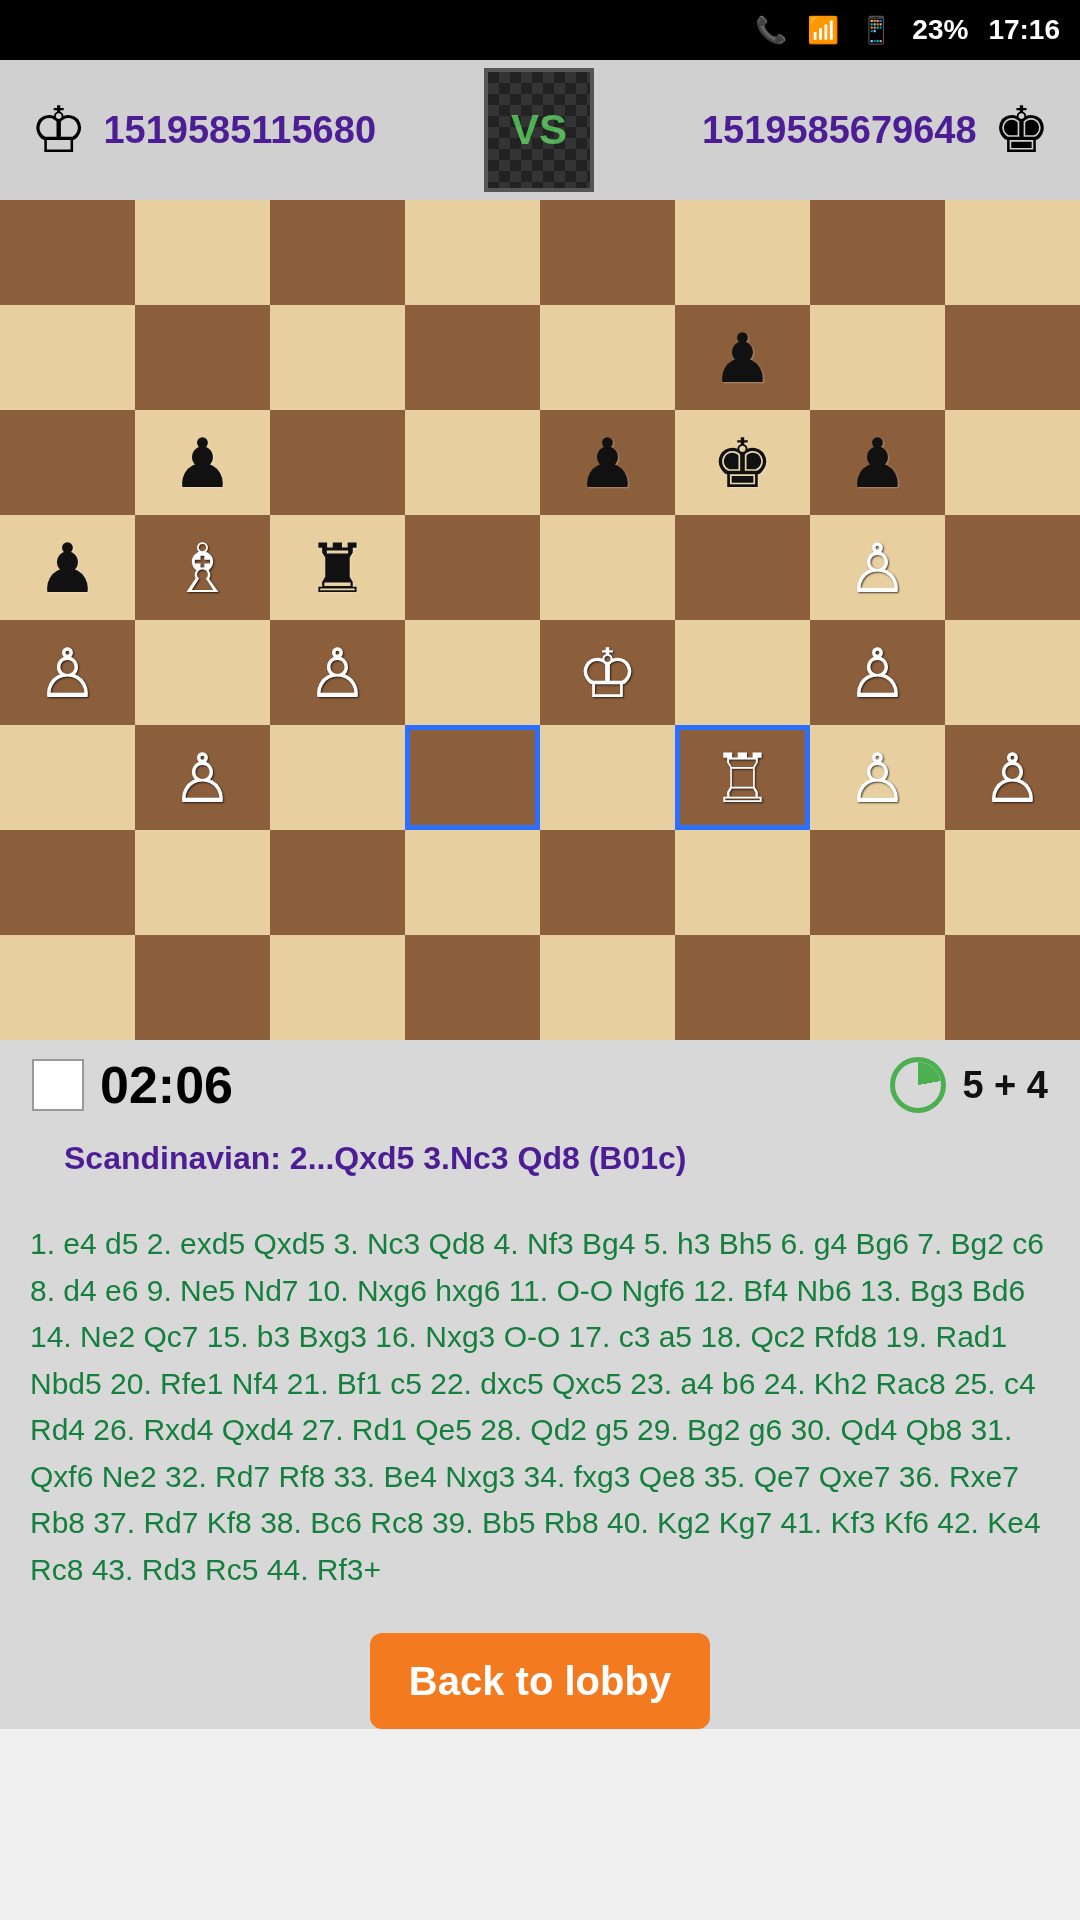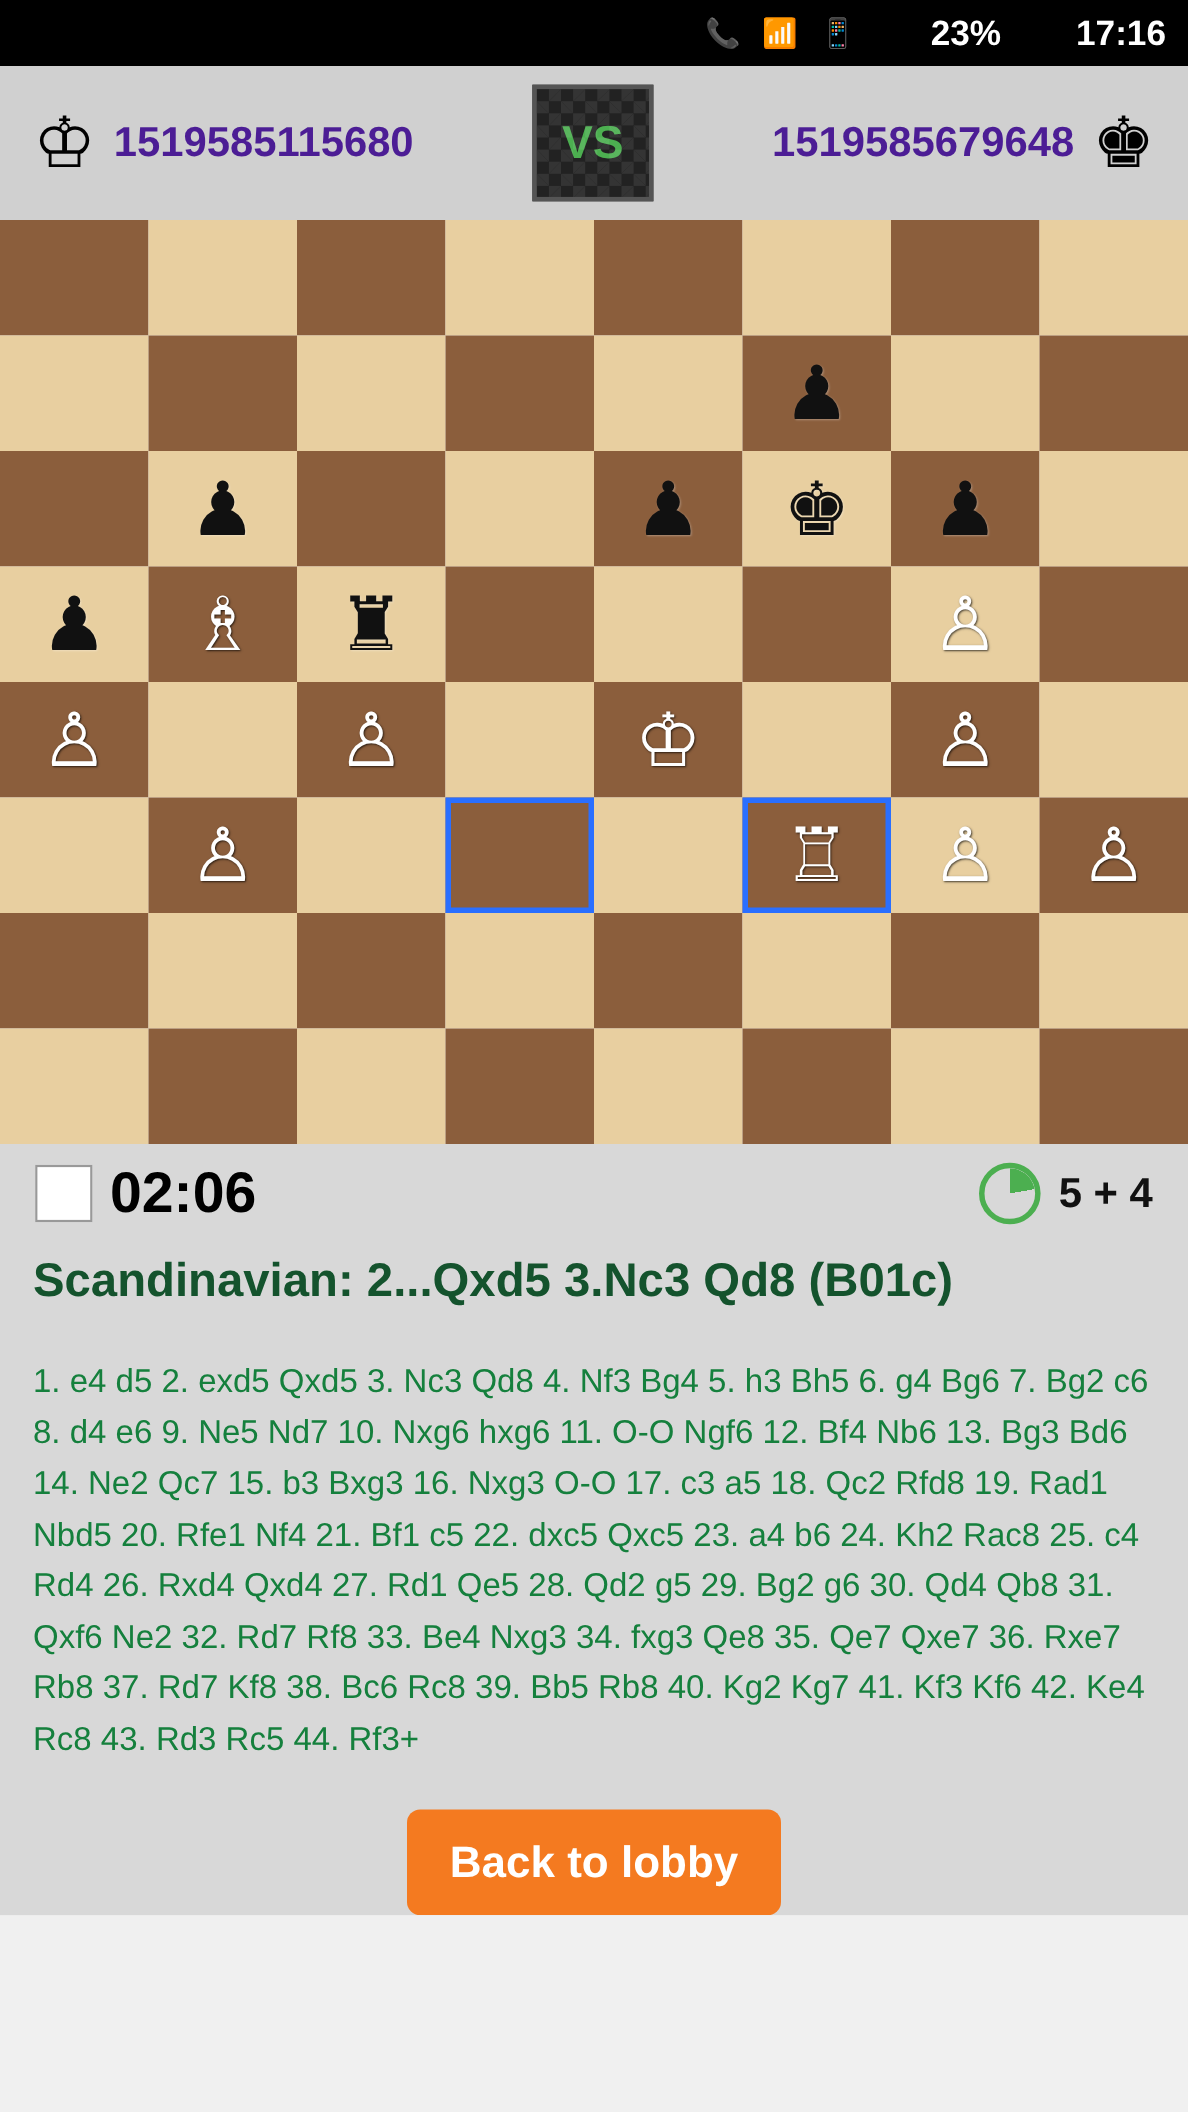--- a/index.html
+++ b/index.html
@@ -24,7 +24,7 @@
       gap: 20px;
     }
     .status-icon { color: #fff; font-size: 26px; }
-    .status-text { color: #fff; font-size: 32px; font-weight: bold; margin-left: 48px; }
+    .status-text { color: #fff; font-size: 28px; font-weight: bold; }
 
     
     #player-header {

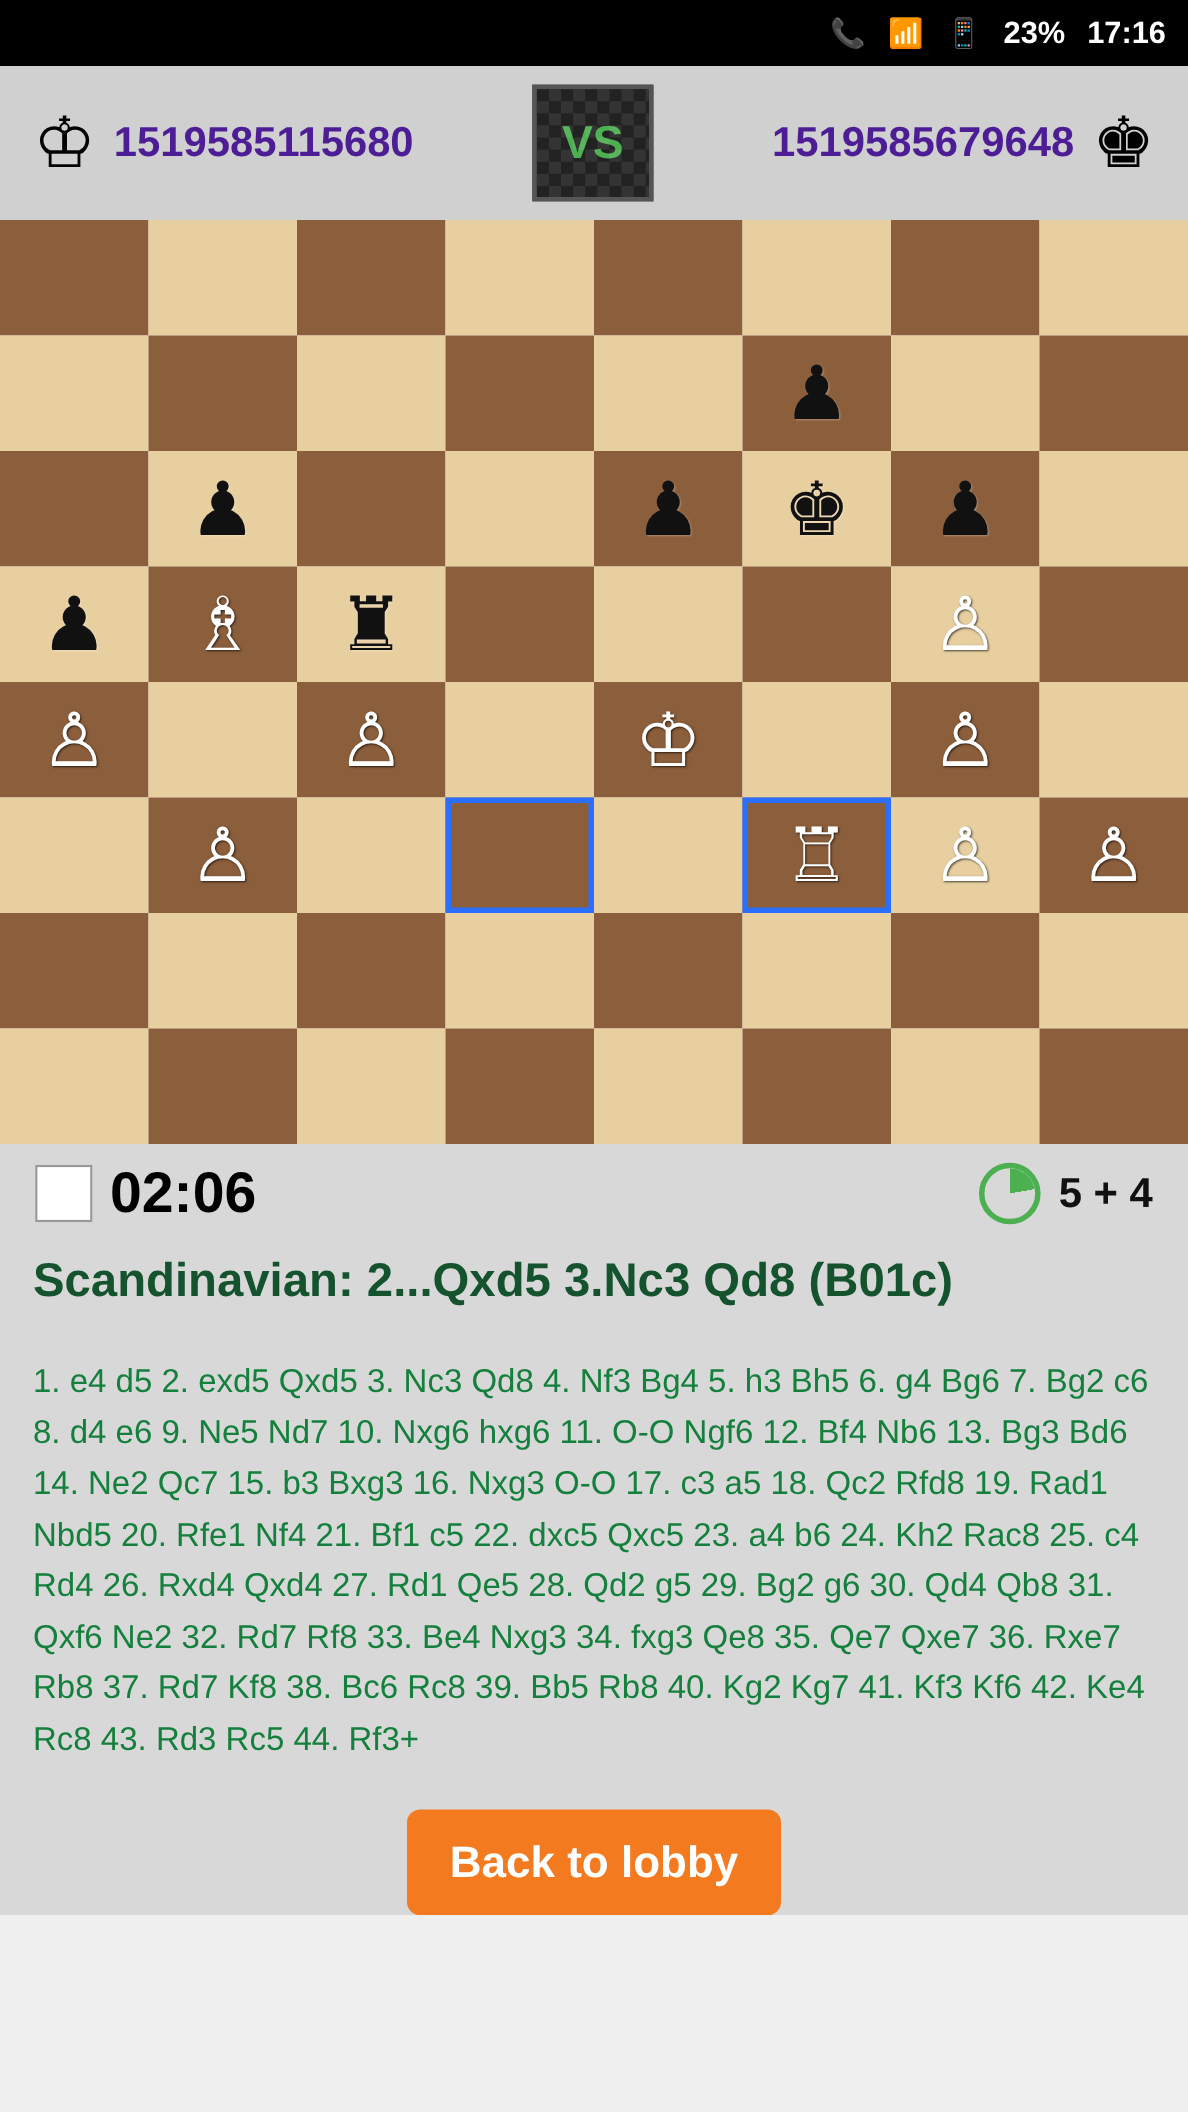--- a/index.html
+++ b/index.html
@@ -52,7 +52,7 @@
     }
     .vs-badge {
       width: 110px;
-      height: 106px;
+      height: 124px;
       background: #222;
       border: 4px solid #555;
       display: flex;

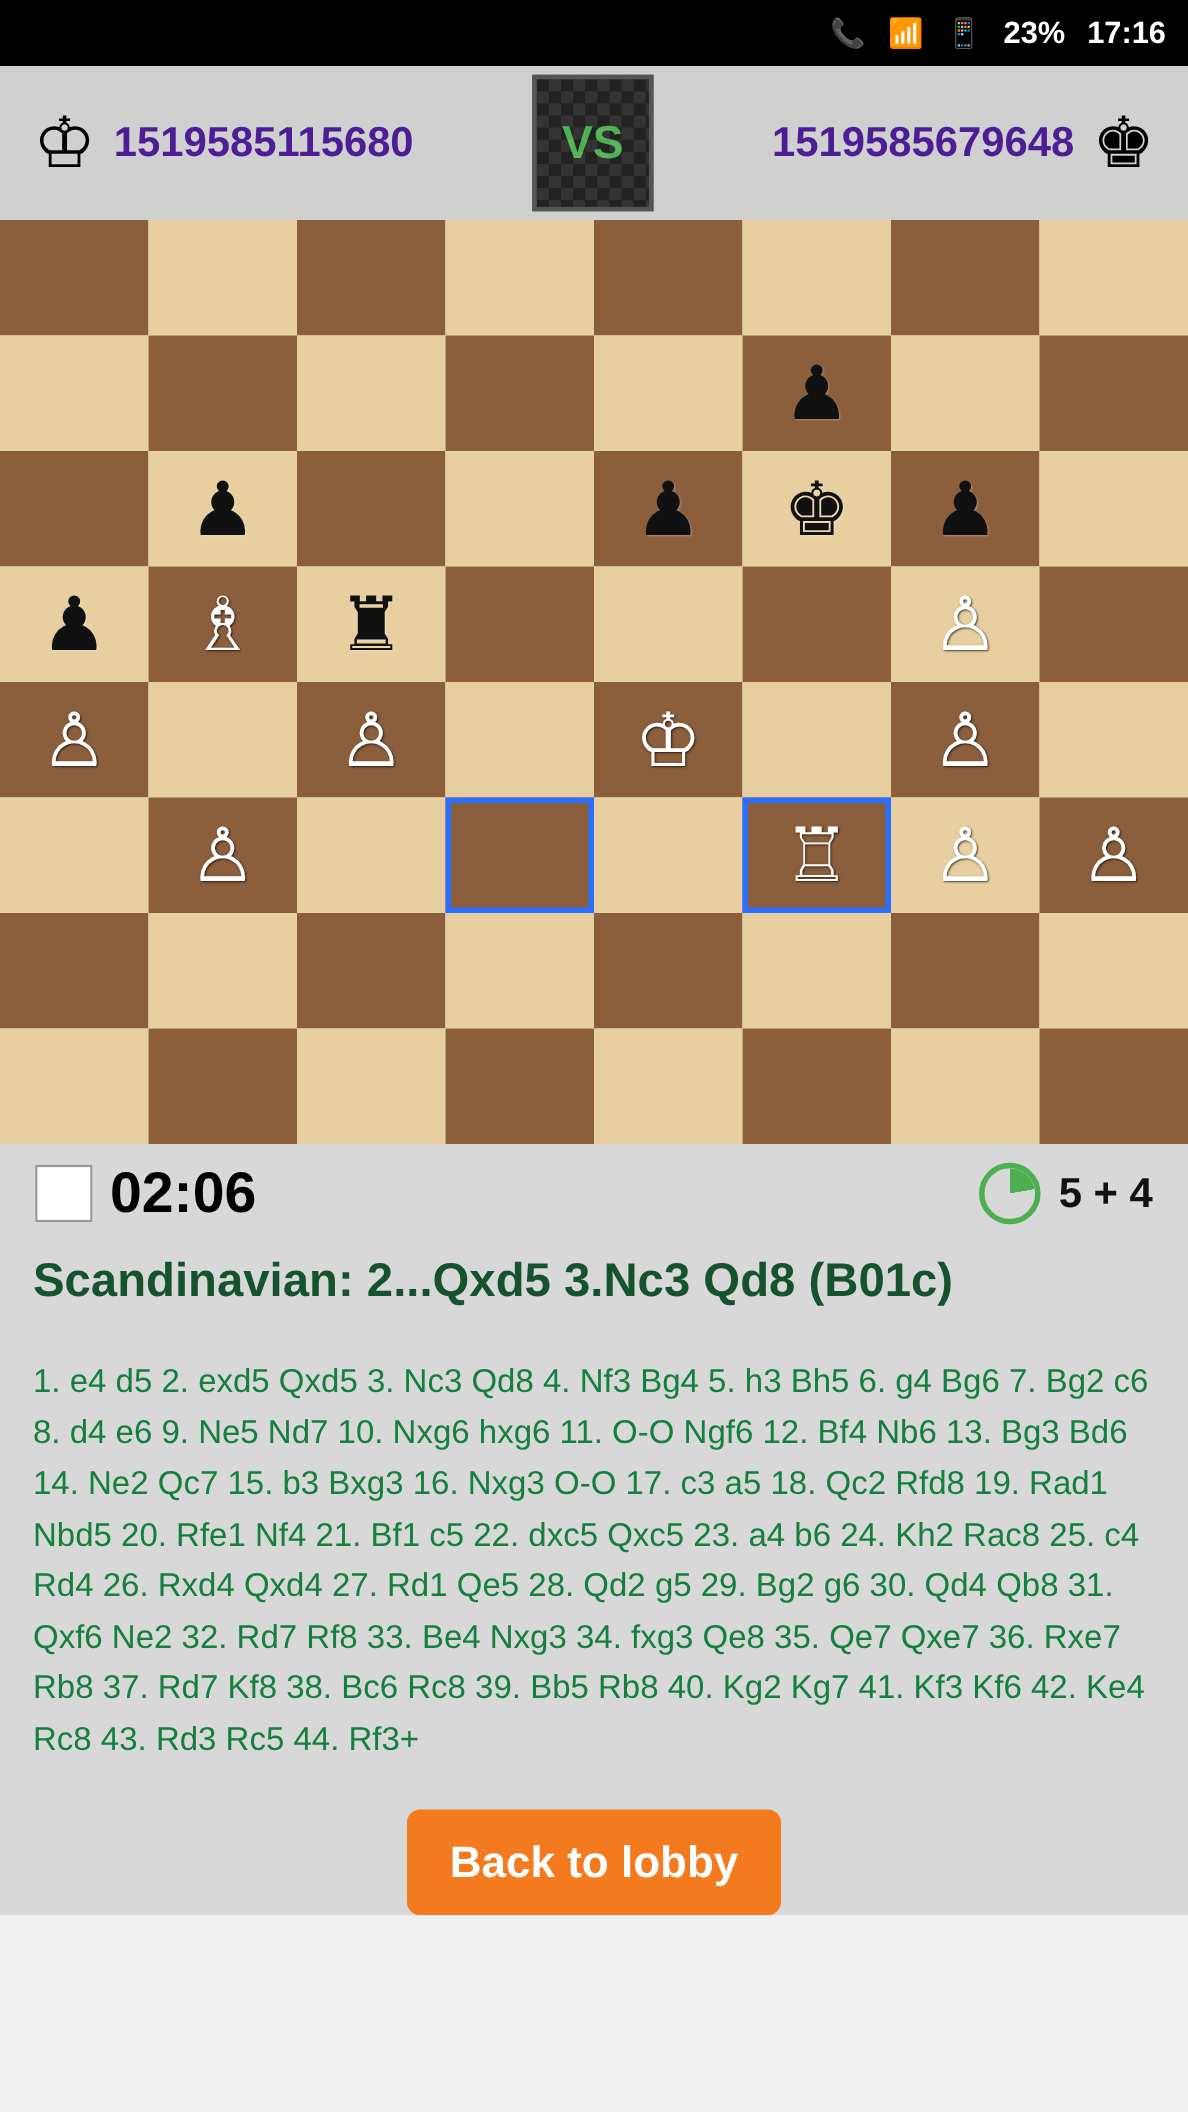--- a/index.html
+++ b/index.html
@@ -188,10 +188,11 @@
       background: #d8d8d8;
     }
     .opening-name {
-      font-size: 43px;
-      font-weight: bold;
-      color: #14532d;
+      font-size: 32px;
+      font-weight: bold;
+      color: #4c1d95;
       margin-bottom: 10px;
+      margin-left: 34px;
     }
     .moves-text {
       font-size: 30px;

